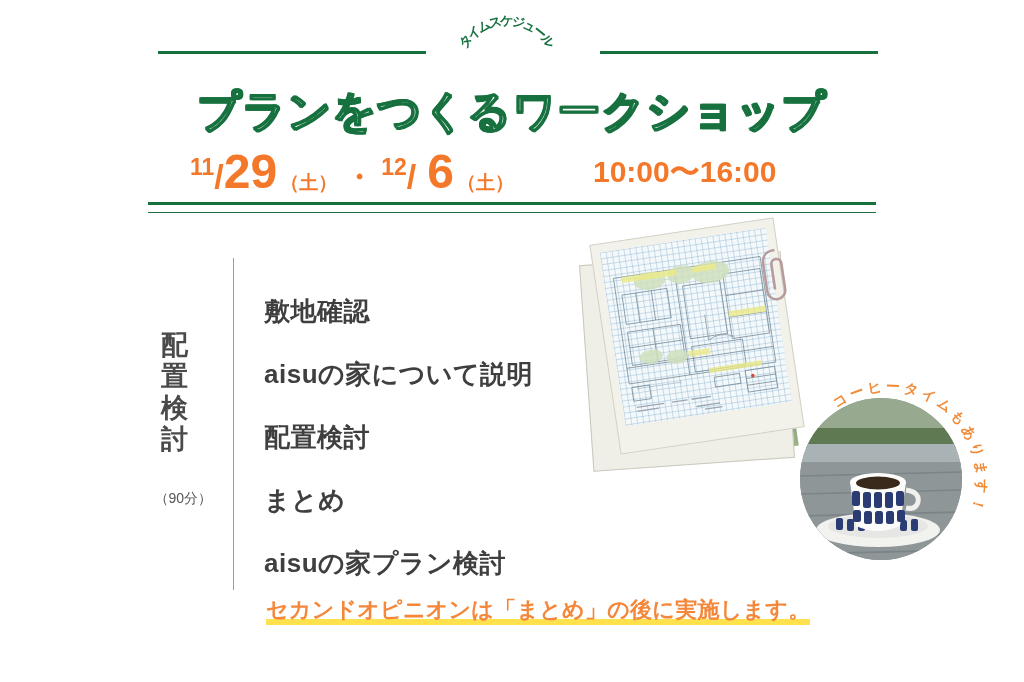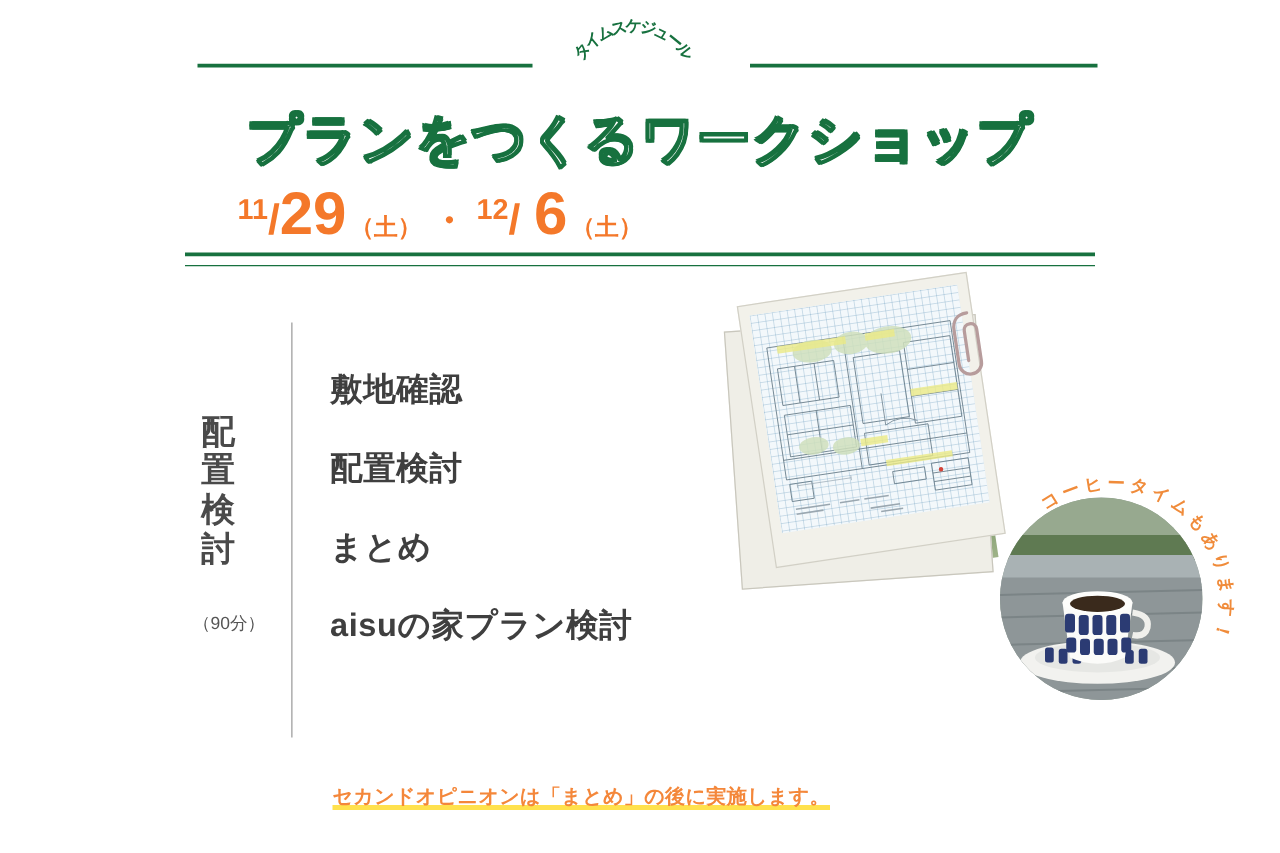--- a/index.html
+++ b/index.html
@@ -312,6 +312,7 @@
     </span>
   </div>
 
+  <div class="time-range">10:00〜16:00</div>
 
   <div class="double-rule"></div>
 

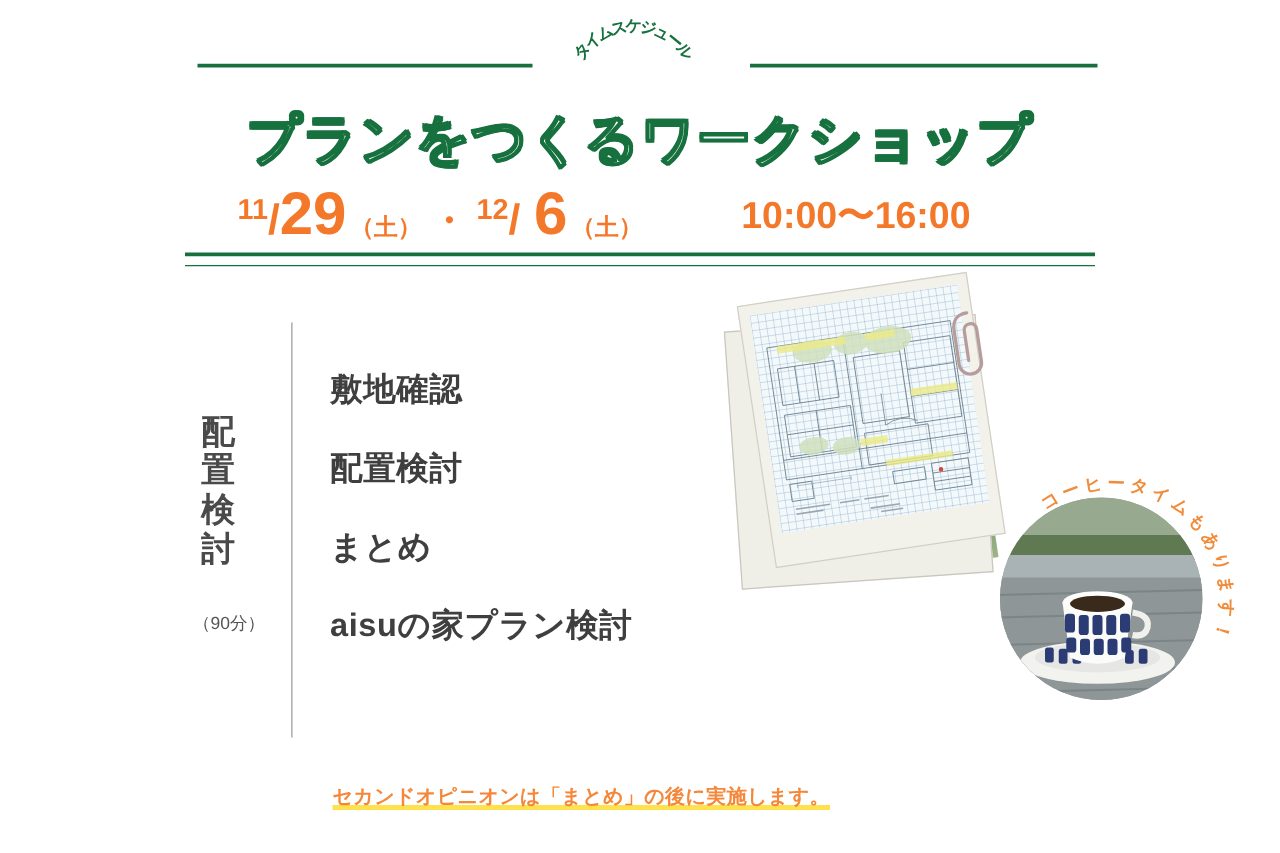--- a/index.html
+++ b/index.html
@@ -322,6 +322,7 @@
 
   <div class="agenda">
     <div class="agenda-item">敷地確認</div>
+    <div class="agenda-item">aisuの家について説明</div>
     <div class="agenda-item">配置検討</div>
     <div class="agenda-item">まとめ</div>
     <div class="agenda-item">aisuの家プラン検討</div>

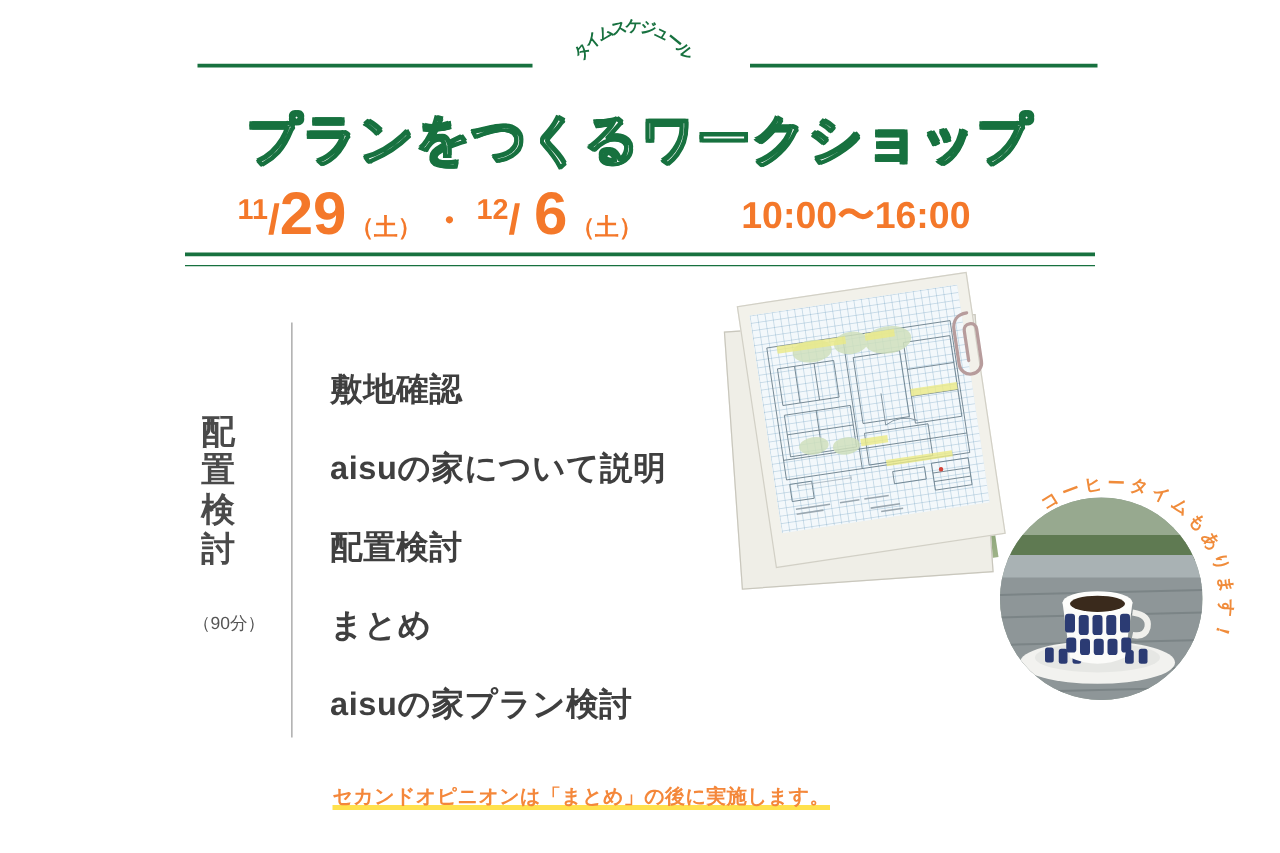--- a/index.html
+++ b/index.html
@@ -179,14 +179,13 @@
   .footnote {
     position: absolute;
     left: 266px; top: 595px;
-    font-size: 16px;
+    font-size: 22px;
     font-weight: 700;
     color: #f4873a;
     letter-spacing: 0.3px;
     white-space: nowrap;
     background-image: linear-gradient(transparent 74%, #ffe14d 74%, #ffe14d 93%, transparent 93%);
     padding-bottom: 2px;
-    margin-top: 32px;
   }
 
   

